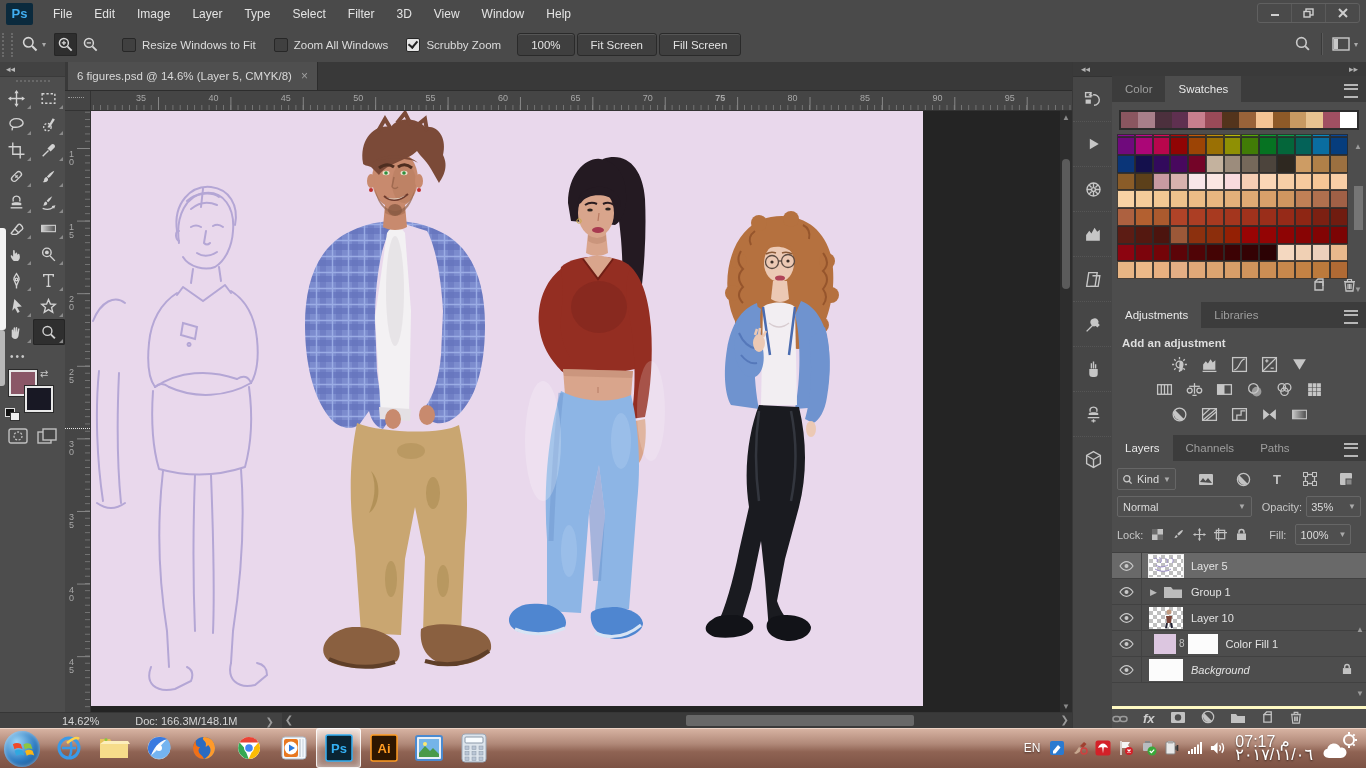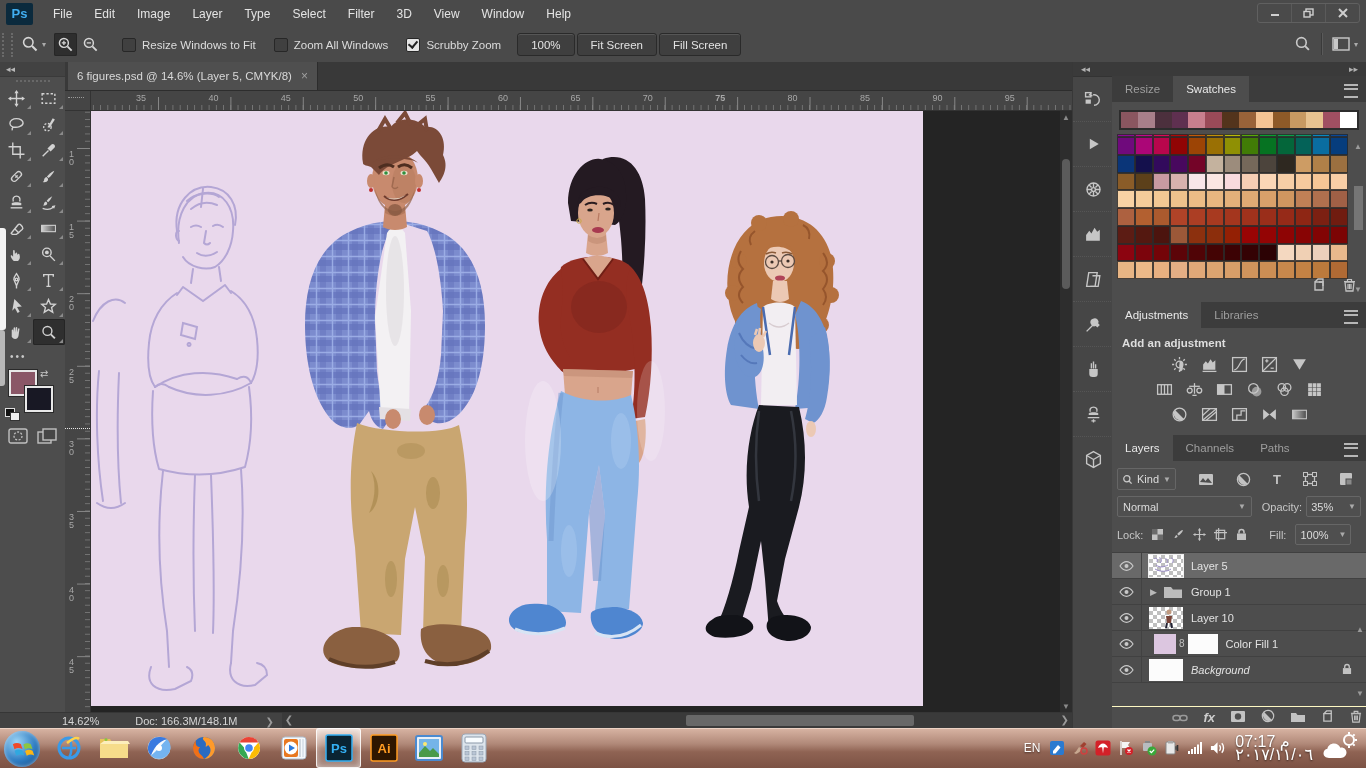--- a/index.html
+++ b/index.html
@@ -676,7 +676,7 @@
 
     <div class="psec" style="top:14px;height:224px">
       <div class="ptabs" id="swtabs">
-          <div class="ptab">Resize</div>
+          <div class="ptab">Color</div>
           <div class="ptab active">Swatches</div>
           <div class="pmenu"></div>
         </div>

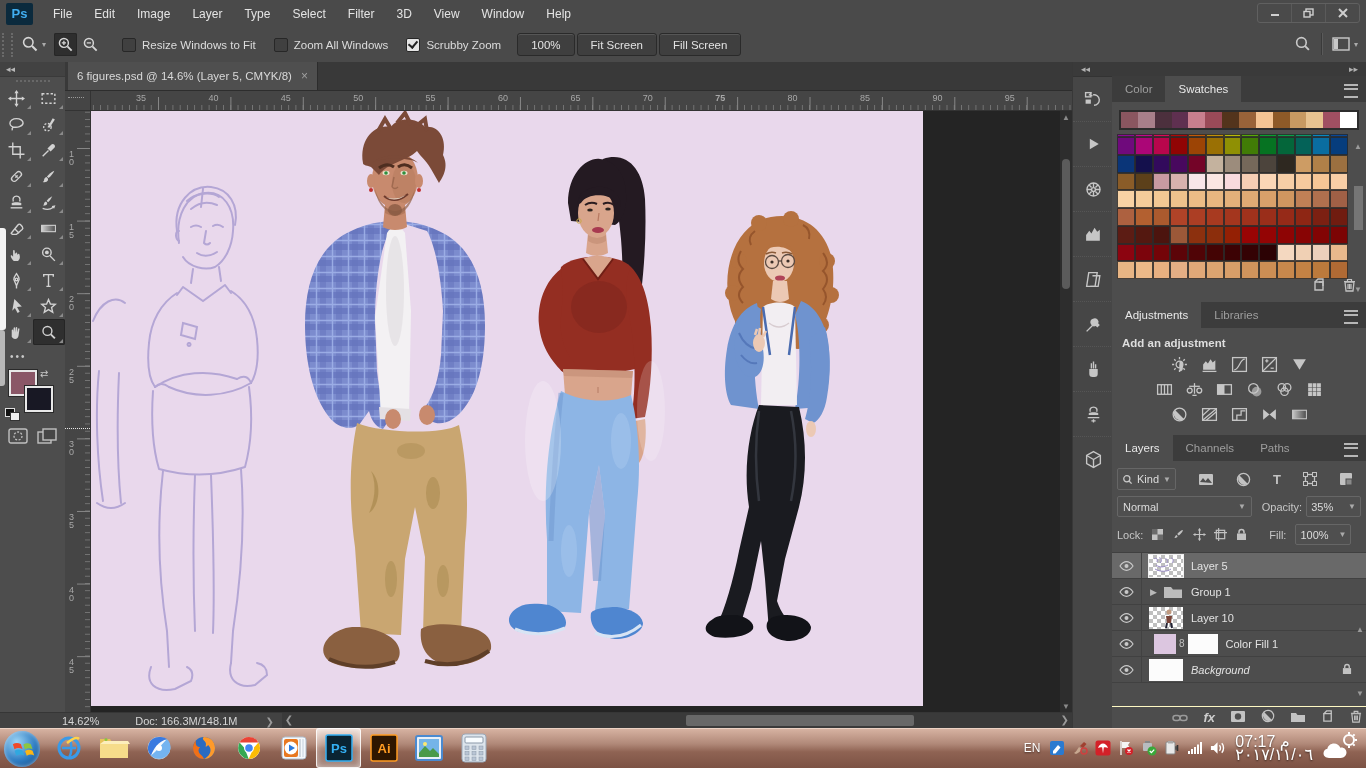--- a/index.html
+++ b/index.html
@@ -131,7 +131,7 @@
 .linklayer{margin:0 3px;color:#c0c0c0;font-size:10px}
 .masksq{width:30px;height:20px;background:#fcfcfc}
 .rowlock{margin-left:auto;margin-right:14px}
-.lbottom{position:absolute;left:0;bottom:0;width:254px;height:22px;border-top:1px solid #fef9c3;display:flex;align-items:center;justify-content:flex-end;gap:15px;padding-right:4px;box-sizing:border-box}
+.lbottom{position:absolute;left:0;bottom:0;width:254px;height:22px;border-top:3px solid #fef9c3;display:flex;align-items:center;justify-content:flex-start;gap:15px;padding-right:16px;box-sizing:border-box}
 .lscrollhint{position:absolute;right:2px;color:#9a9a9a;font-size:8px}
 
 .taskbar{position:absolute;left:0;top:728px;width:100%;height:40px;background:linear-gradient(#d9b5a4,#b08878 40%,#8f6353 60%,#7c5244);box-shadow:inset 0 1px 0 #ecd2c4}

